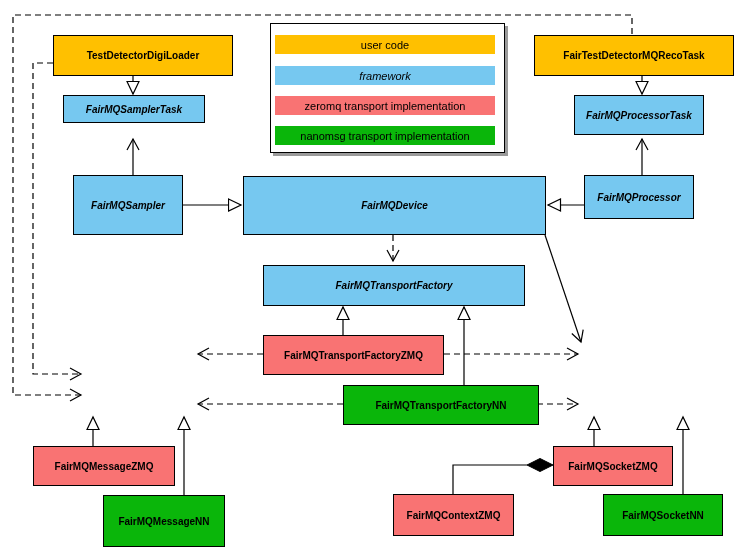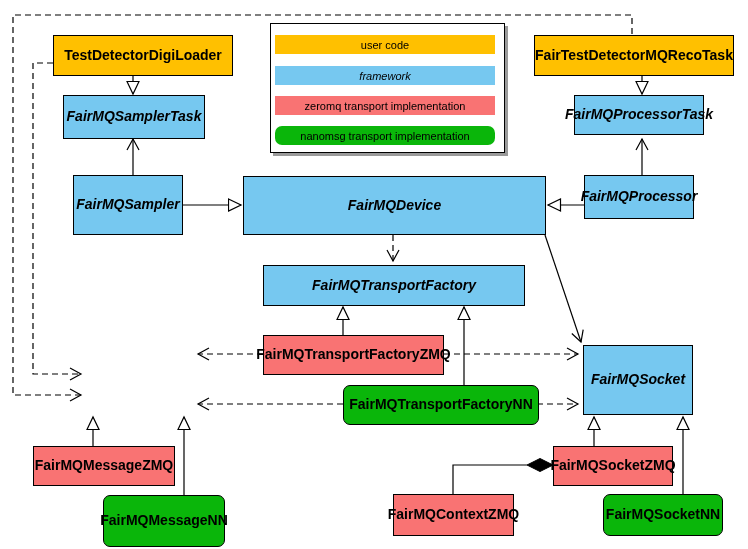--- a/index.html
+++ b/index.html
@@ -11,7 +11,7 @@
   .node{
     position:absolute;display:flex;align-items:center;justify-content:center;
     border:1.4px solid #000;box-sizing:border-box;
-    font-size:14px;font-weight:bold;color:#000;text-align:center;line-height:1.1;
+    font-size:10px;font-weight:bold;color:#000;text-align:center;line-height:1.1;
     padding:2px 2px;
   }
   .node.abstract{font-style:italic;}

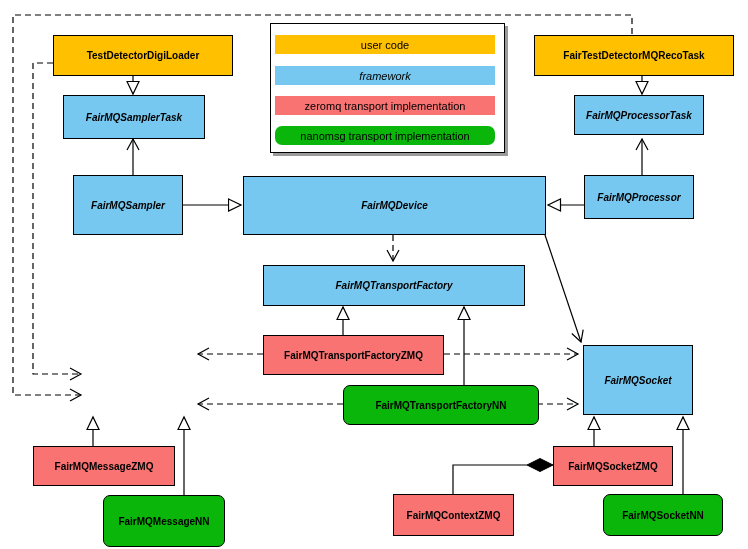--- a/index.html
+++ b/index.html
@@ -83,7 +83,7 @@
   <div class="node c-user" style="left:534px;top:35px;width:200px;height:41px">
     <span>FairTestDetectorMQRecoTask</span>
   </div>
-  <div class="node c-fw abstract" style="left:63px;top:95px;width:142px;height:44px">
+  <div class="node c-fw abstract" style="left:63px;top:95px;width:142px;height:28px">
     <span>FairMQSamplerTask</span>
   </div>
   <div class="node c-fw abstract" style="left:574px;top:95px;width:130px;height:40px">

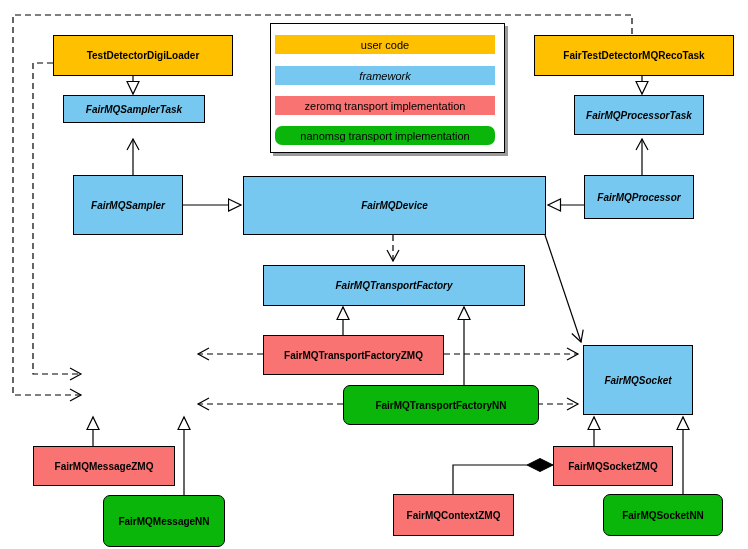--- a/index.html
+++ b/index.html
@@ -18,7 +18,7 @@
   .c-user{background:#FFC000;}
   .c-fw{background:#76C8F0;font-style:italic;}
   .c-zmq{background:#F97373;}
-  .c-nn{background:#0AB60A;border-radius:7px;}
+  .c-nn{background:#0AB60A;}
   .legend{
     position:absolute;left:270px;top:23px;width:235px;height:130px;
     background:#fff;border:1.6px solid #000;box-sizing:border-box;

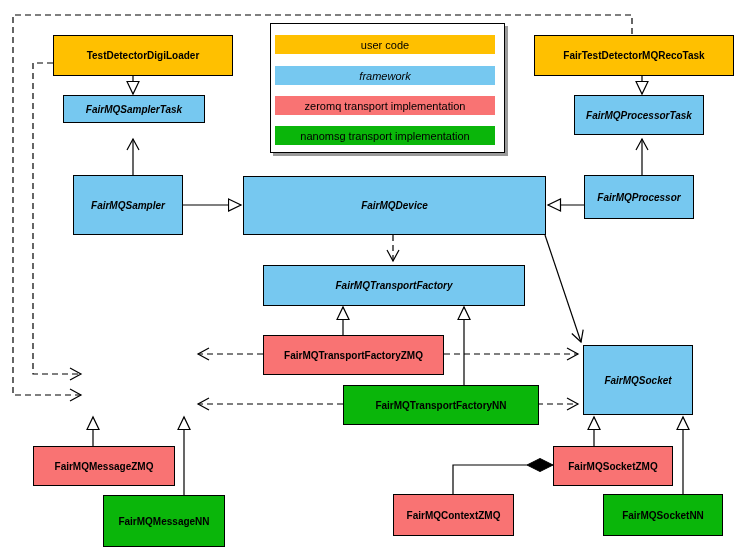--- a/index.html
+++ b/index.html
@@ -107,9 +107,6 @@
   <div class="node c-nn" style="left:343px;top:385px;width:196px;height:40px">
     <span>FairMQTransportFactoryNN</span>
   </div>
-  <div class="node c-fw abstract" style="left:583px;top:345px;width:110px;height:70px">
-    <span>FairMQSocket</span>
-  </div>
   <div class="node c-zmq" style="left:33px;top:446px;width:142px;height:40px">
     <span>FairMQMessageZMQ</span>
   </div>

